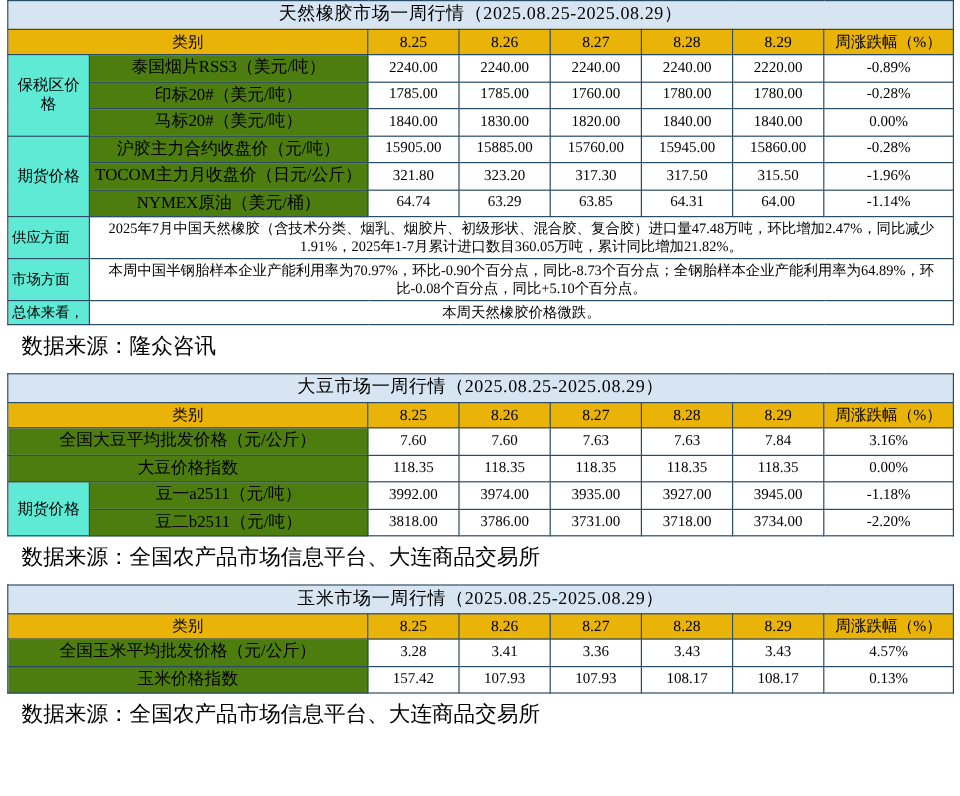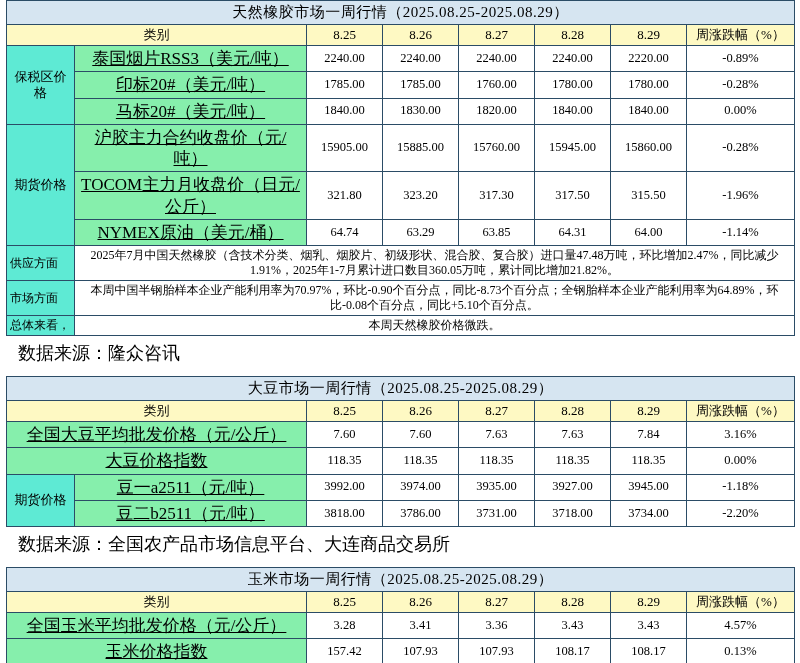--- a/index.html
+++ b/index.html
@@ -45,7 +45,7 @@
     padding: 6px 3px;
   }
   .hdr {
-    background: #fef9c3;
+    background: #eab308;
     font-weight: bold;
     font-size: 13px;
   }

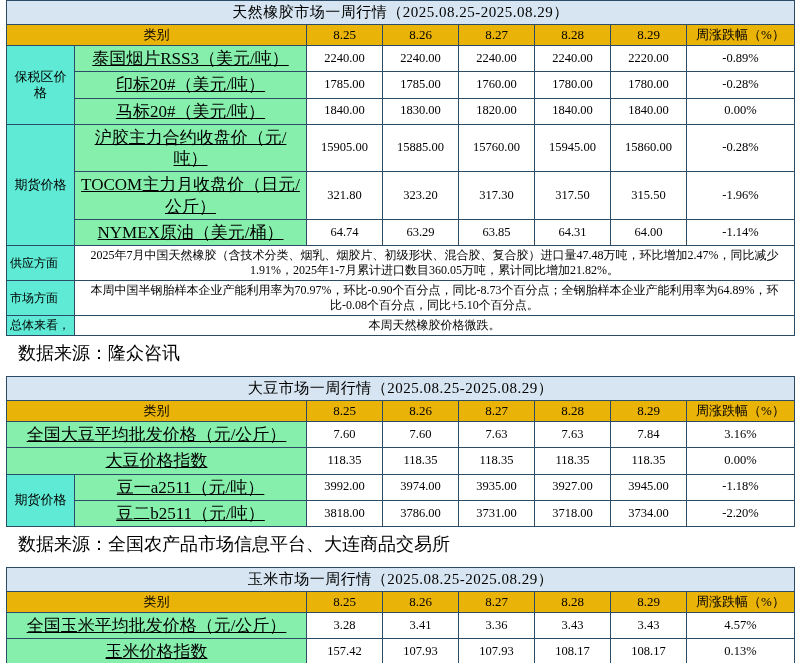--- a/index.html
+++ b/index.html
@@ -55,10 +55,9 @@
     font-size: 13px;
   }
   .catcell {
-    background: #86efac;
+    background: #4d7c0f;
     font-weight: bold;
-    font-size: 17px;
-    text-decoration: underline;
+    font-size: 14px;
   }
   .numcell {
     font-size: 12.5px;

